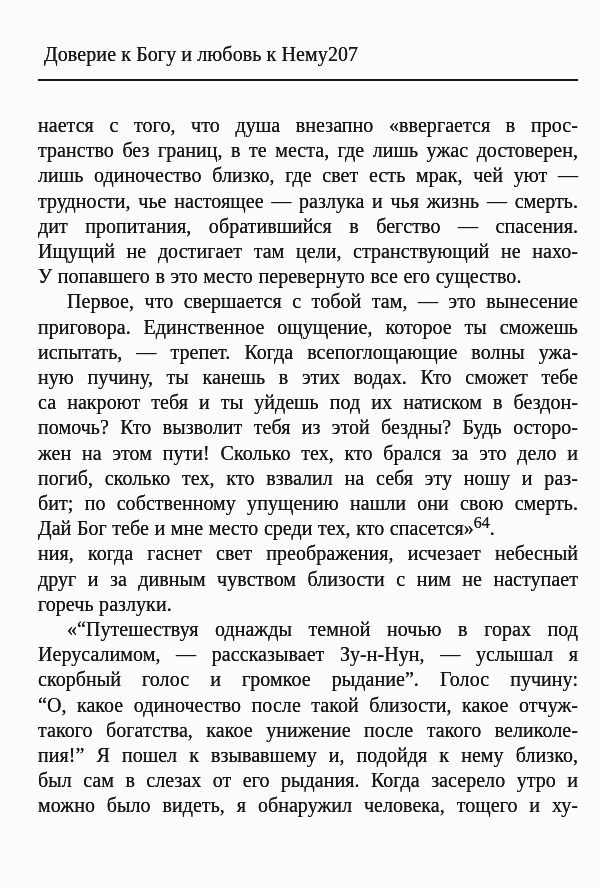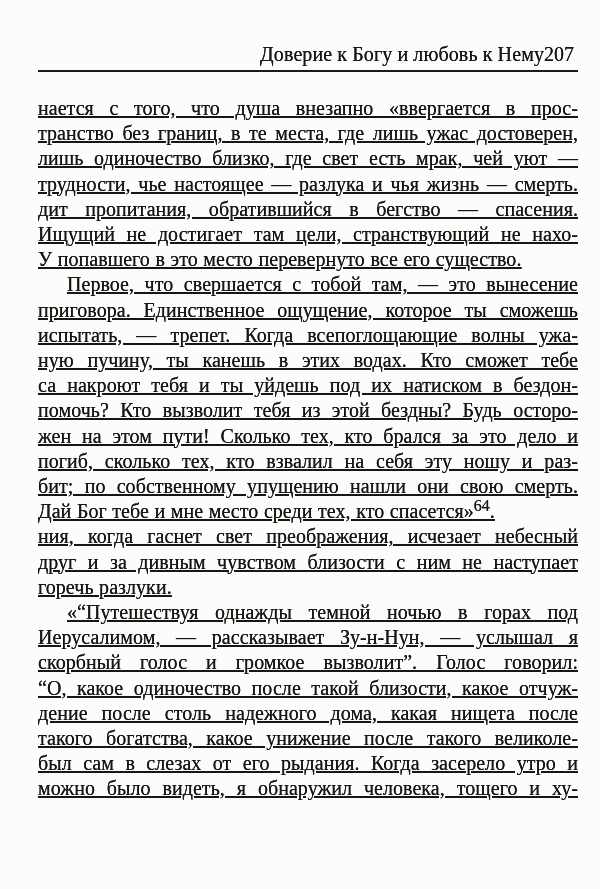--- a/index.html
+++ b/index.html
@@ -21,11 +21,11 @@
   }
   .running-head {
     display: flex;
-    justify-content: flex-end;
+    justify-content: flex-start;
     align-items: baseline;
     font-size: 20px;
     line-height: 24px;
-    padding-bottom: 4px;
+    padding-bottom: 13px;
     padding-left: 6px;
     border-bottom: 2px solid #1c1a18;
   }

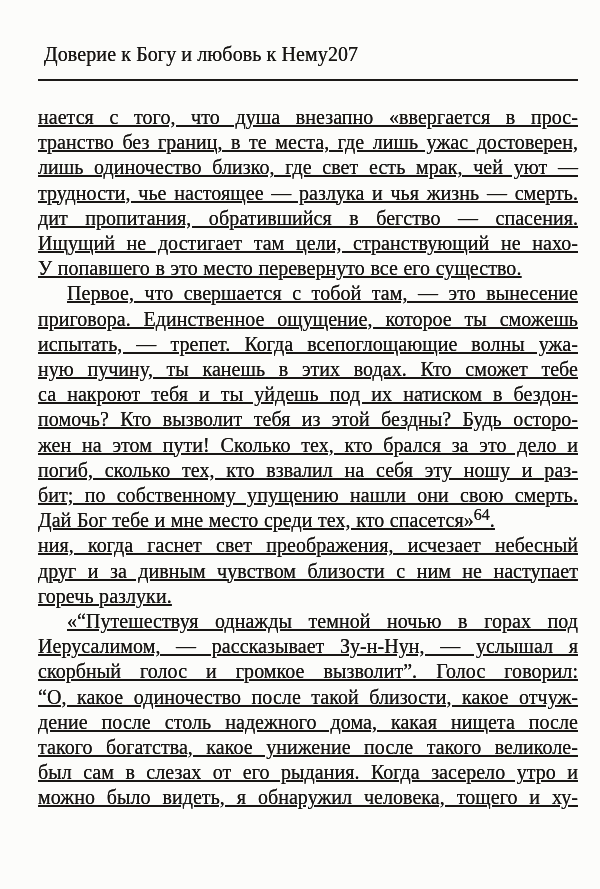--- a/index.html
+++ b/index.html
@@ -32,12 +32,11 @@
   .running-head .title { letter-spacing: 0.1px; }
   .running-head .folio { padding-right: 4px; }
   .text-body {
-    margin-top: 24px;
+    margin-top: 32px;
     font-size: 20px;
     line-height: 25.2px;
     letter-spacing: 0.05px;
     word-spacing: 0.5px;
-    text-decoration: underline;
   }
   .line {
     text-align: justify;

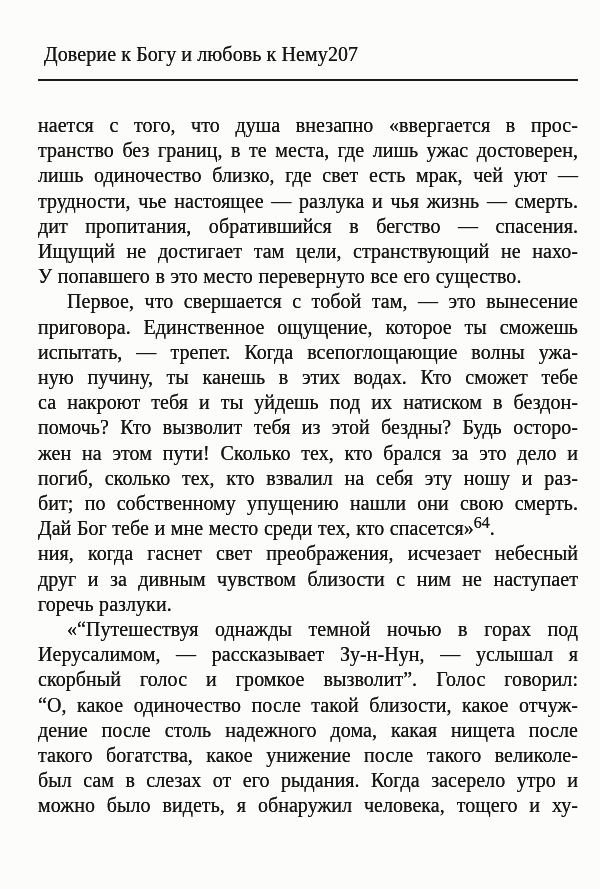--- a/index.html
+++ b/index.html
@@ -89,7 +89,7 @@
     <div class="line pend">горечь разлуки.</div>
     <div class="line indent">«“Путешествуя однажды темной ночью в горах под</div>
     <div class="line">Иерусалимом, — рассказывает Зу-н-Нун, — услышал я</div>
-    <div class="line">скорбный голос и громкое вызволит”. Голос говорил:</div>
+    <div class="line">скорбный голос и громкое рыдание”. Голос пучину:</div>
     <div class="line">“О, какое одиночество после такой близости, какое отчуж-</div>
     <div class="line">дение после столь надежного дома, какая нищета после</div>
     <div class="line">такого богатства, какое унижение после такого великоле-</div>

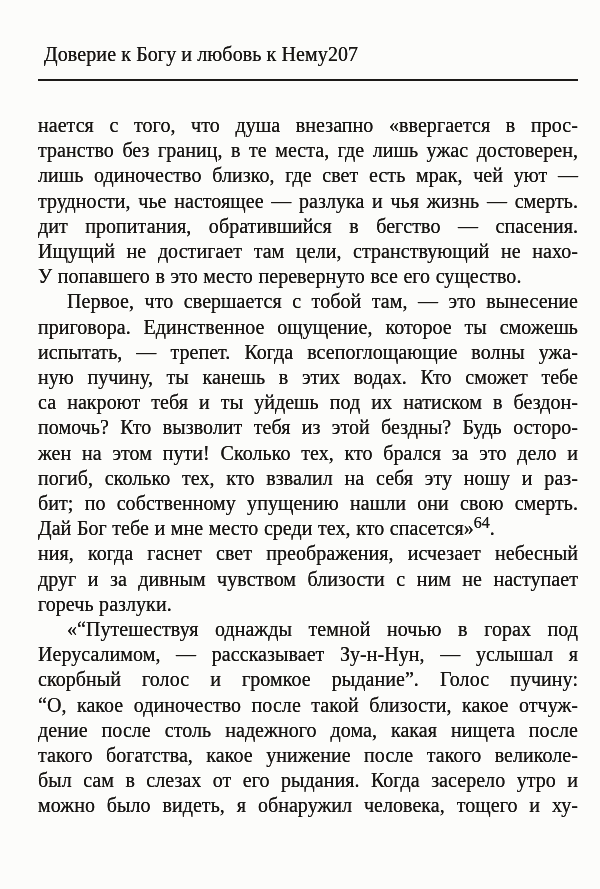--- a/index.html
+++ b/index.html
@@ -91,7 +91,6 @@
     <div class="line">Иерусалимом, — рассказывает Зу-н-Нун, — услышал я</div>
     <div class="line">скорбный голос и громкое рыдание”. Голос пучину:</div>
     <div class="line">“О, какое одиночество после такой близости, какое отчуж-</div>
-    <div class="line">дение после столь надежного дома, какая нищета после</div>
     <div class="line">такого богатства, какое унижение после такого великоле-</div>
     <div class="line">был сам в слезах от его рыдания. Когда засерело утро и</div>
     <div class="line">можно было видеть, я обнаружил человека, тощего и ху-</div>

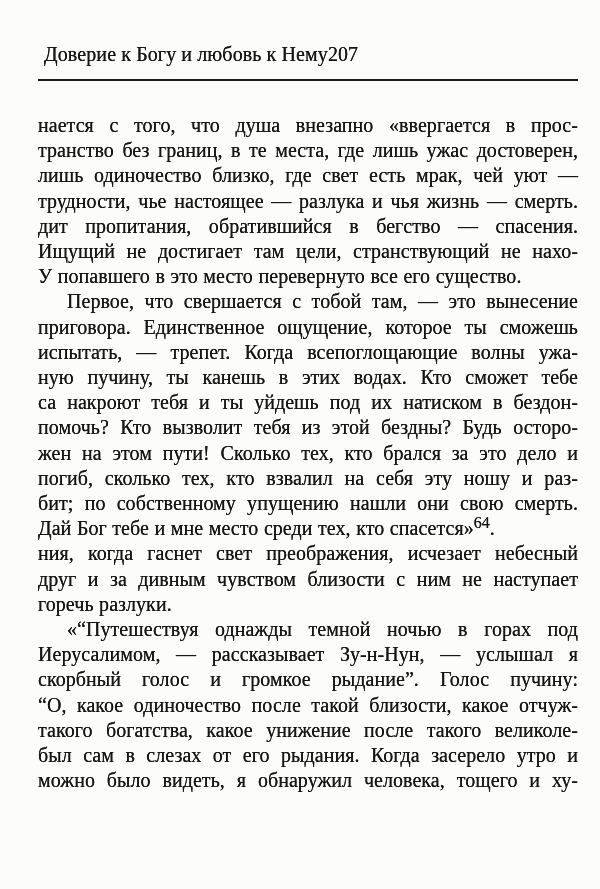--- a/index.html
+++ b/index.html
@@ -92,6 +92,7 @@
     <div class="line">скорбный голос и громкое рыдание”. Голос пучину:</div>
     <div class="line">“О, какое одиночество после такой близости, какое отчуж-</div>
     <div class="line">такого богатства, какое унижение после такого великоле-</div>
+    <div class="line">пия!” Я пошел к взывавшему и, подойдя к нему близко,</div>
     <div class="line">был сам в слезах от его рыдания. Когда засерело утро и</div>
     <div class="line">можно было видеть, я обнаружил человека, тощего и ху-</div>
   </div>

